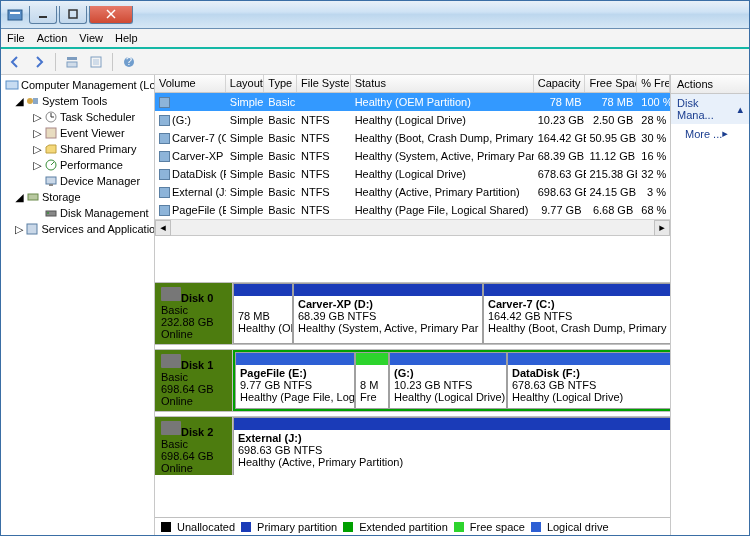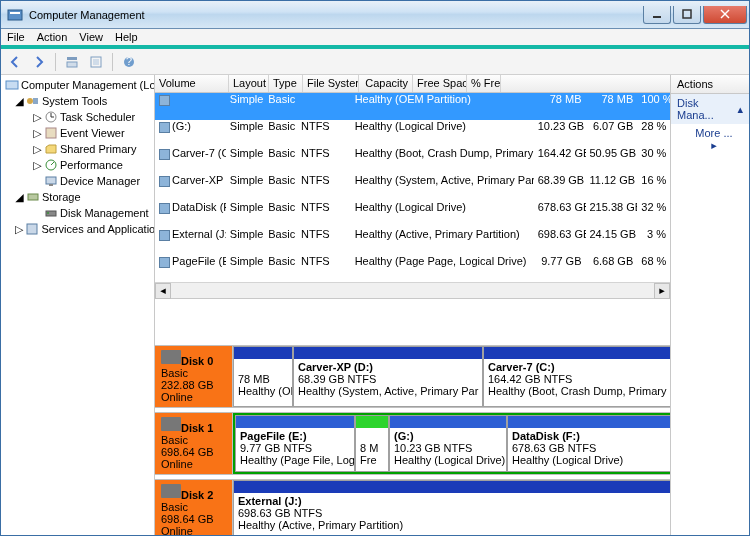--- a/index.html
+++ b/index.html
@@ -62,7 +62,6 @@
         <rect x="3" y="5" width="10" height="2" fill="#fff"></rect>
       </svg>
     </span>
-  <span class="title">Computer Management</span>
   <div class="winbtns">
     <div class="winbtn">
         <svg viewBox="0 0 10 10">

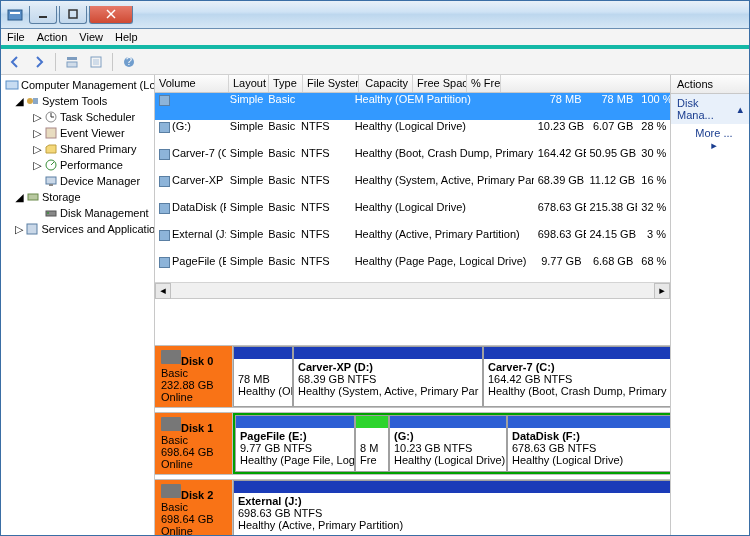--- a/index.html
+++ b/index.html
@@ -11,7 +11,7 @@
 .winbtn{width:28px;height:18px;margin-right:2px;border:1px solid #5a7fa3;border-top:none;border-radius:0 0 3px 3px;display:flex;align-items:center;justify-content:center;background:linear-gradient(#dce9f5,#c3d8ec);}
 .winbtn.close{width:44px;background:linear-gradient(#e67a6a,#cf4a33);color:#fff;}
 .winbtn svg{width:10px;height:10px;}
-.menubar{height:20px;display:flex;align-items:center;padding:0 6px;gap:12px;background:#f4f4f4;border-bottom:4px solid #14b8a6;}
+.menubar{height:20px;display:flex;align-items:center;padding:0 6px;gap:12px;background:#f4f4f4;border-bottom:2px solid #14b8a6;}
 .menubar span{cursor:default;}
 .toolbar{height:26px;display:flex;align-items:center;gap:4px;padding:0 4px;background:#f4f4f4;border-bottom:1px solid #d0d0d0;}
 .tb-btn{width:20px;height:20px;display:flex;align-items:center;justify-content:center;opacity:.85;}

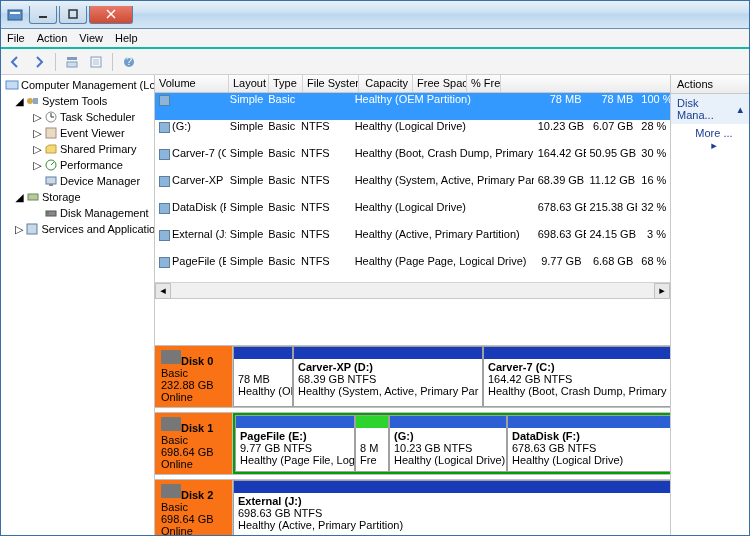--- a/index.html
+++ b/index.html
@@ -228,6 +228,7 @@
         <div class="c-lay">Layout</div>
         <div class="c-typ">Type</div>
         <div class="c-fs">File System</div>
+        <div class="c-st">Status</div>
         <div class="c-cap">Capacity</div>
         <div class="c-fr">Free Space</div>
         <div class="c-pf">% Free</div>

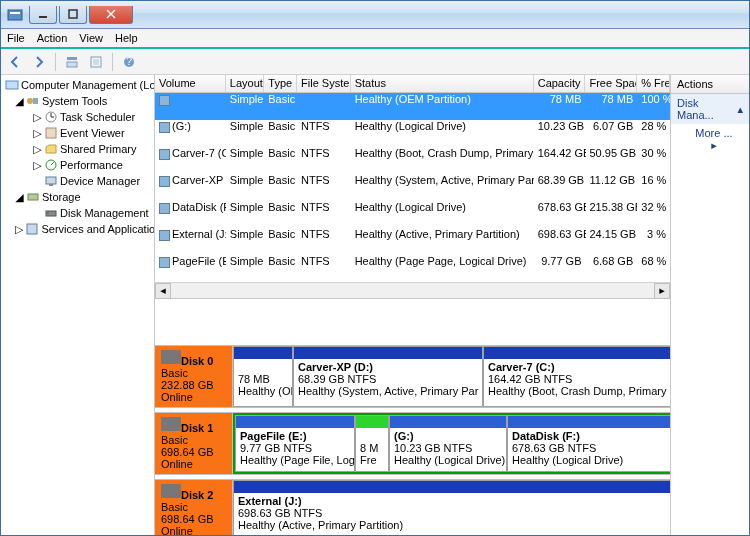--- a/index.html
+++ b/index.html
@@ -26,7 +26,7 @@
 .vlist{border-bottom:1px solid #c8c8c8;}
 .vhead{display:flex;background:linear-gradient(#fdfdfd,#ececec);border-bottom:1px solid #c8c8c8;height:18px;}
 .vhead div{border-right:1px solid #d4d4d4;padding:2px 4px;white-space:nowrap;overflow:hidden;}
-.vrow{display:flex;height:27px;align-items:flex-start;}
+.vrow{display:flex;height:18px;align-items:center;}
 .vrow div{padding:0 4px;white-space:nowrap;overflow:hidden;}
 .vrow.sel{background:#3399ff;color:#fff;}
 .c-vol{width:74px;} .c-lay{width:40px;} .c-typ{width:34px;} .c-fs{width:56px;} .c-st{width:192px;} .c-cap{width:54px;text-align:right;} .c-fr{width:54px;text-align:right;} .c-pf{width:34px;text-align:right;}

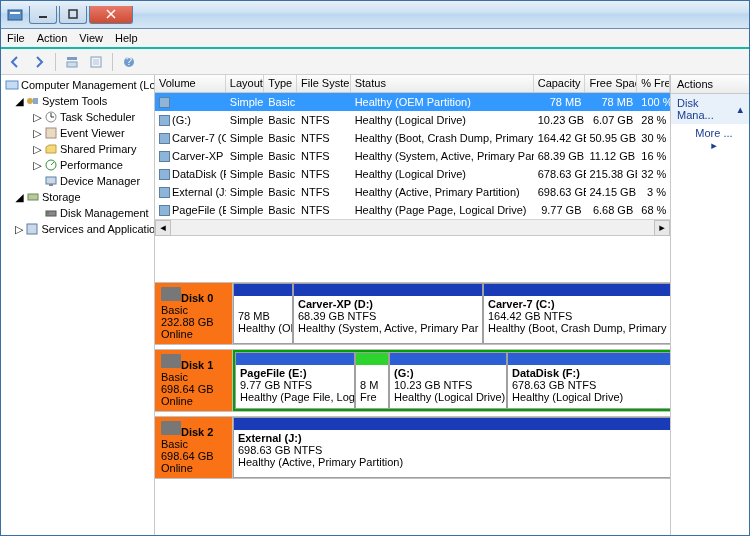--- a/index.html
+++ b/index.html
@@ -251,7 +251,7 @@
             <div class="c-fs">NTFS</div>
             <div class="c-st">Healthy (Logical Drive)</div>
             <div class="c-cap">10.23 GB</div>
-            <div class="c-fr">6.07 GB</div>
+            <div class="c-fr">2.50 GB</div>
             <div class="c-pf">28 %</div>
           </div>
           <div class="vrow">

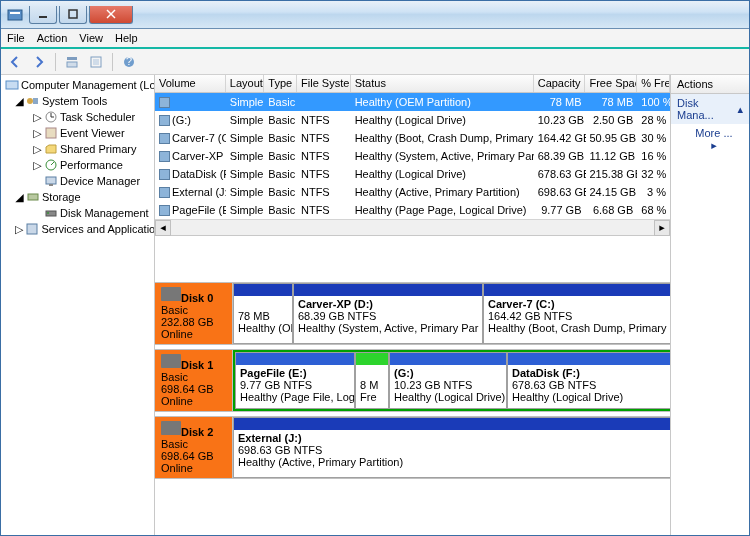--- a/index.html
+++ b/index.html
@@ -375,7 +375,7 @@
         <span>Disk Mana...</span>
         <span>▴</span>
       </div>
-    <div class="aitem" style="padding-left:14px;flex-direction:column;">
+    <div class="aitem" style="padding-left:14px;">
         <span>More ...</span>
         <span>▸</span>
       </div>

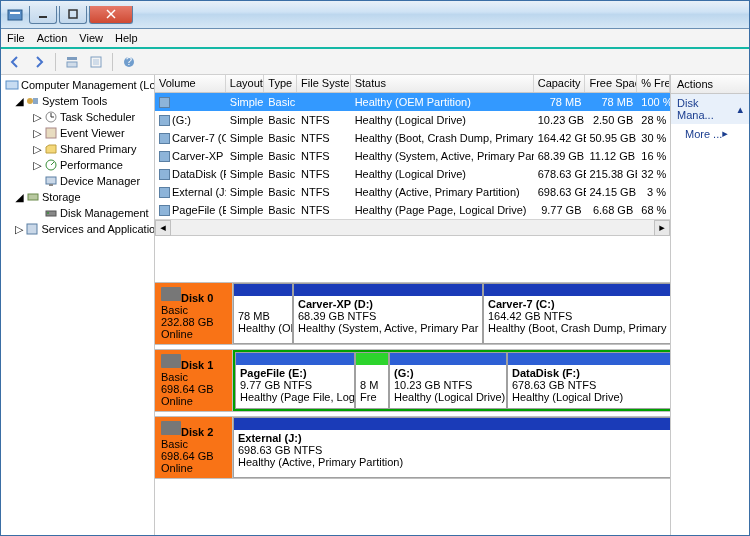--- a/index.html
+++ b/index.html
@@ -299,7 +299,7 @@
             <div class="c-lay">Simple</div>
             <div class="c-typ">Basic</div>
             <div class="c-fs">NTFS</div>
-            <div class="c-st">Healthy (Page Page, Logical Drive)</div>
+            <div class="c-st">Healthy (Page File, Logical Shared)</div>
             <div class="c-cap">9.77 GB</div>
             <div class="c-fr">6.68 GB</div>
             <div class="c-pf">68 %</div>

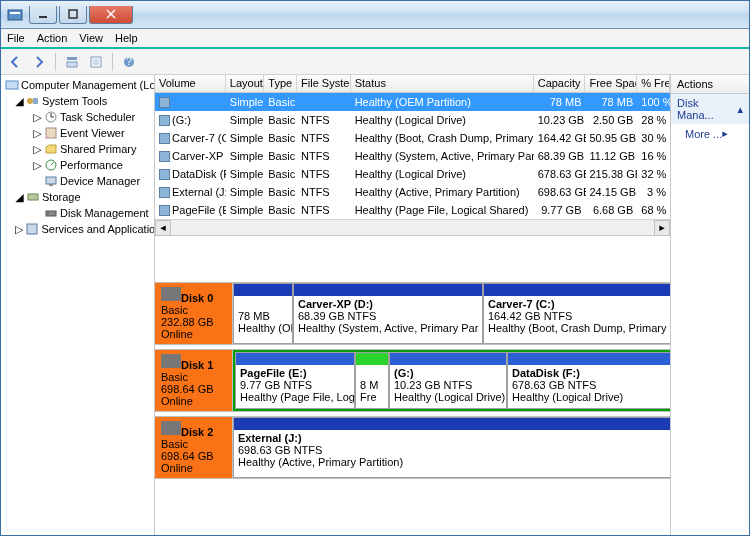--- a/index.html
+++ b/index.html
@@ -37,7 +37,7 @@
 .disks{flex:1;overflow:auto;display:flex;}
 .dpanel{flex:1;}
 .drow{display:flex;border-bottom:1px solid #c0c0c0;border-top:1px solid #c0c0c0;margin-top:4px;}
-.dinfo{width:78px;padding:4px 6px;border-right:1px solid #c0c0c0;background:#f97316;}
+.dinfo{width:78px;padding:4px 6px;border-right:1px solid #c0c0c0;background:#4d7c0f;}
 .dinfo .dicon{width:20px;height:14px;background:#888;display:inline-block;margin-bottom:1px;}
 .dinfo b{font-weight:bold;display:inline;}
 .dparts{flex:1;display:flex;padding:0;position:relative;}

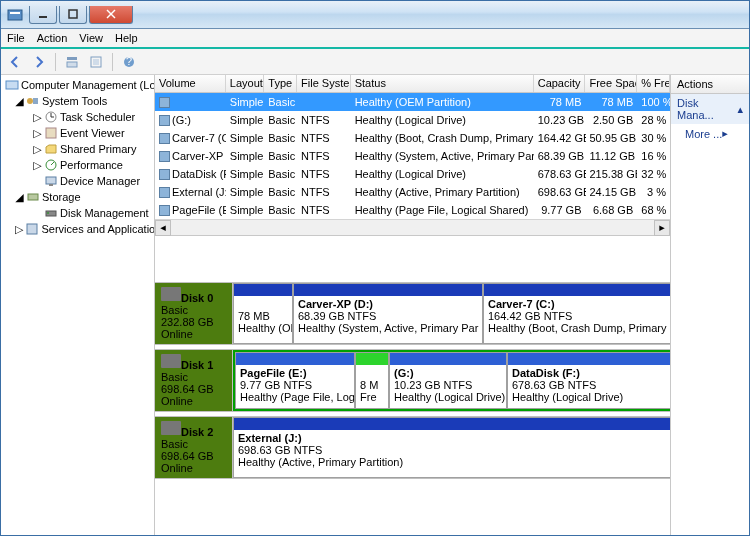--- a/index.html
+++ b/index.html
@@ -367,6 +367,18 @@
 
     </div>
 
+    <div class="legend" id="legend">
+        <span class="lg-sw" style="background: rgb(0, 0, 0);"></span>
+        <span>Unallocated</span>
+        <span class="lg-sw" style="background: rgb(26, 59, 184);"></span>
+        <span>Primary partition</span>
+        <span class="lg-sw" style="background: rgb(0, 160, 0);"></span>
+        <span>Extended partition</span>
+        <span class="lg-sw" style="background: rgb(45, 212, 45);"></span>
+        <span>Free space</span>
+        <span class="lg-sw" style="background: rgb(45, 95, 212);"></span>
+        <span>Logical drive</span>
+      </div>
   </div>
 
   <div class="actions">

